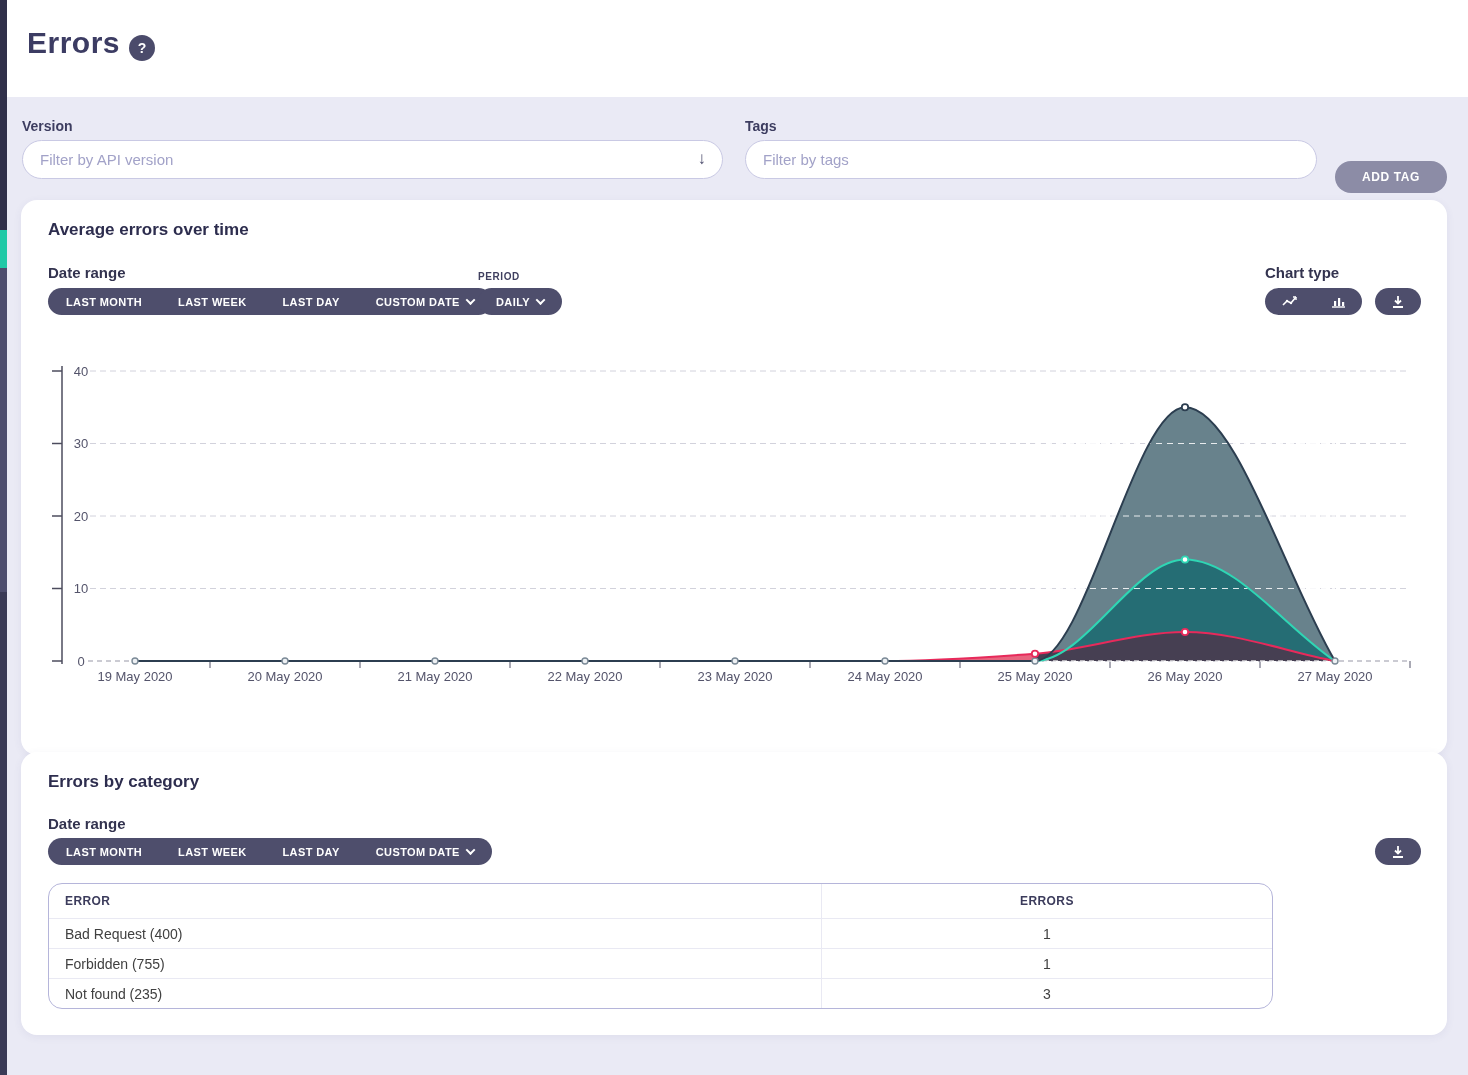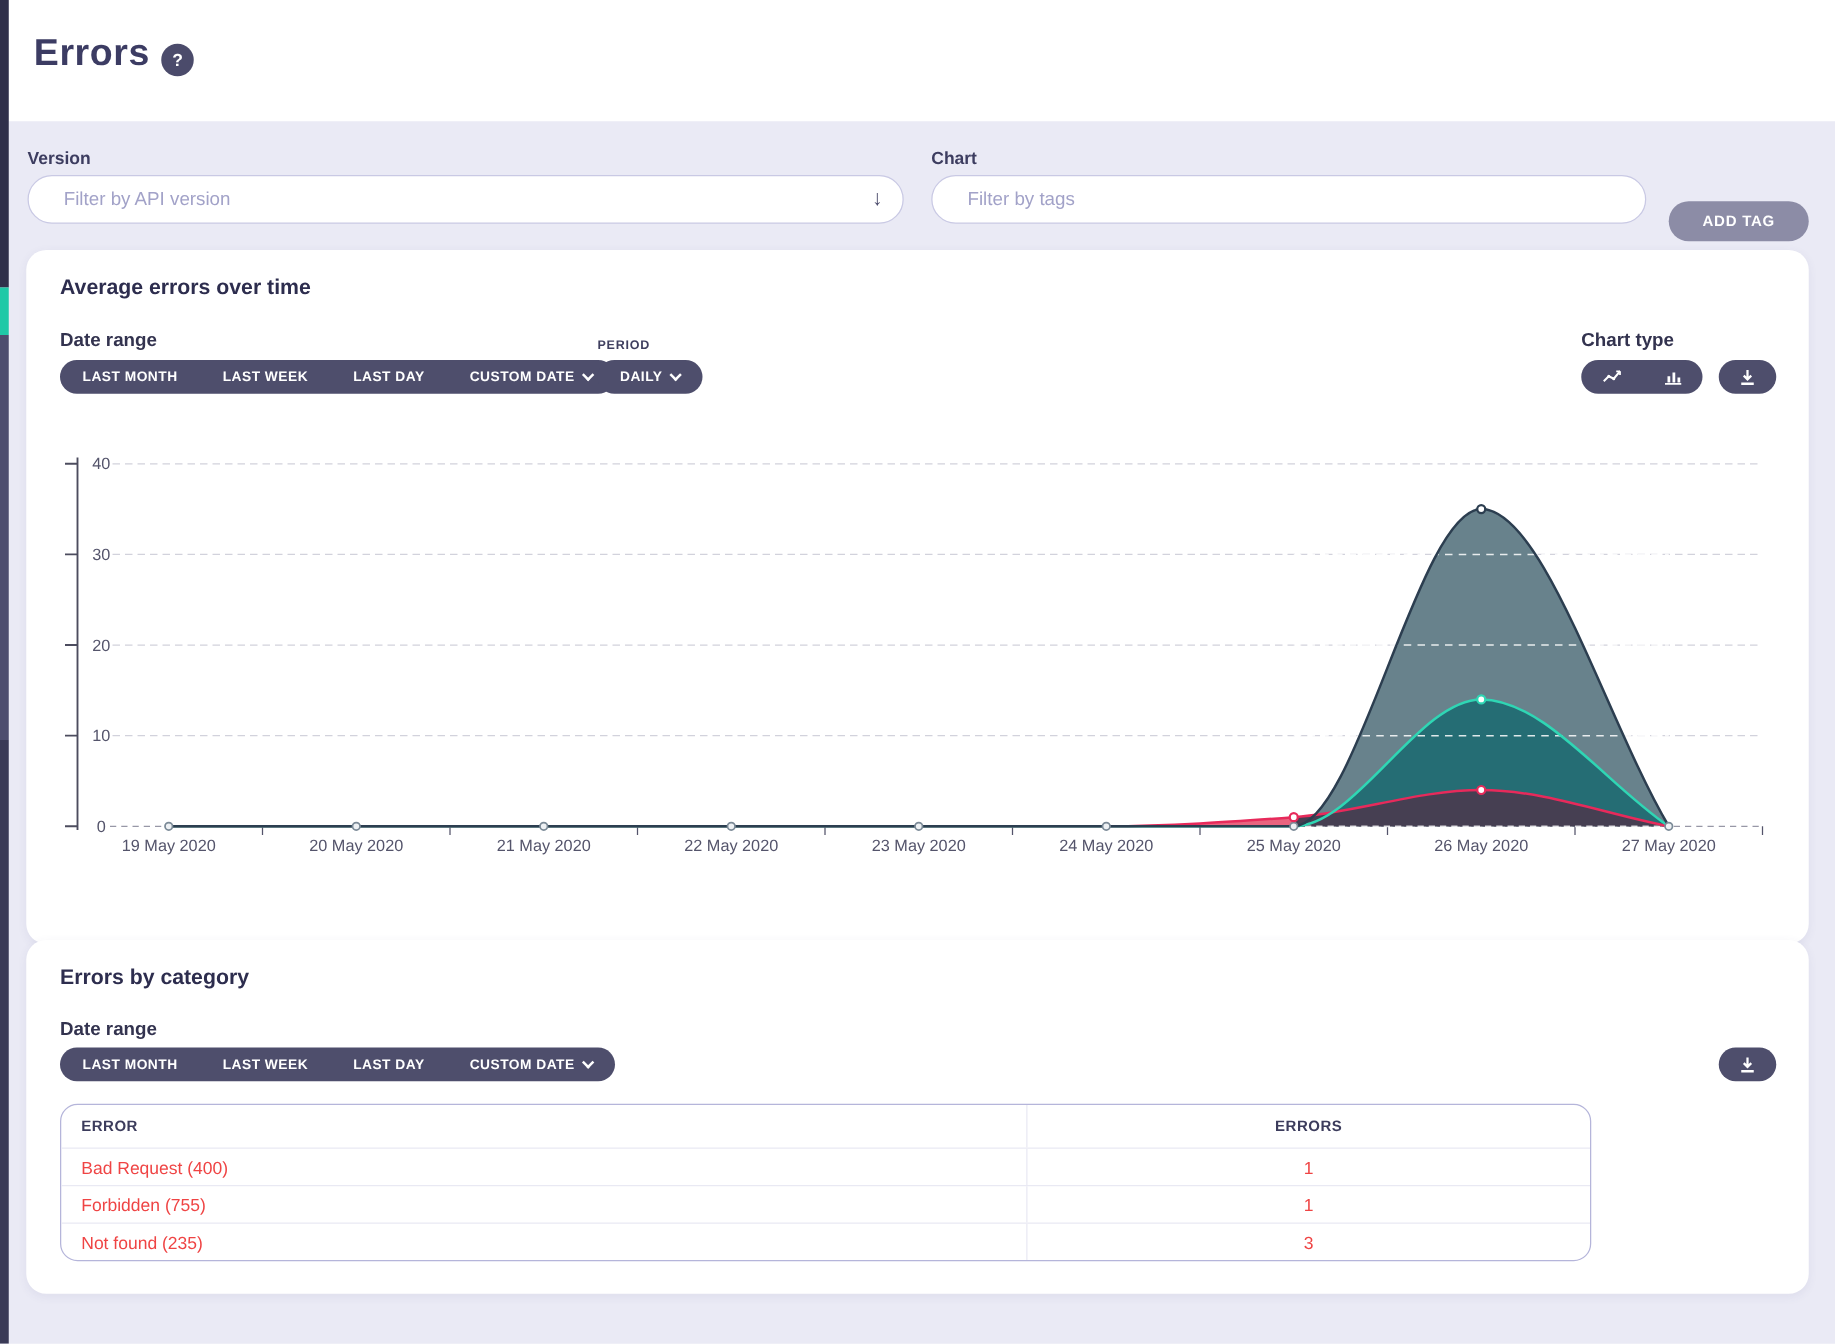--- a/index.html
+++ b/index.html
@@ -89,7 +89,7 @@
     <input type="text" placeholder="Filter by API version" style="">
     <span class="dd-arrow">↓</span>
   </div>
-  <div class="field-label" style="left:745px; top:21px;">Chart</div>
+  <div class="field-label" style="left:745px; top:21px;">Tags</div>
   <div class="pill-input" style="left:745px; top:43px; width:572px;">
     <input type="text" placeholder="Filter by tags" style="">
   </div>

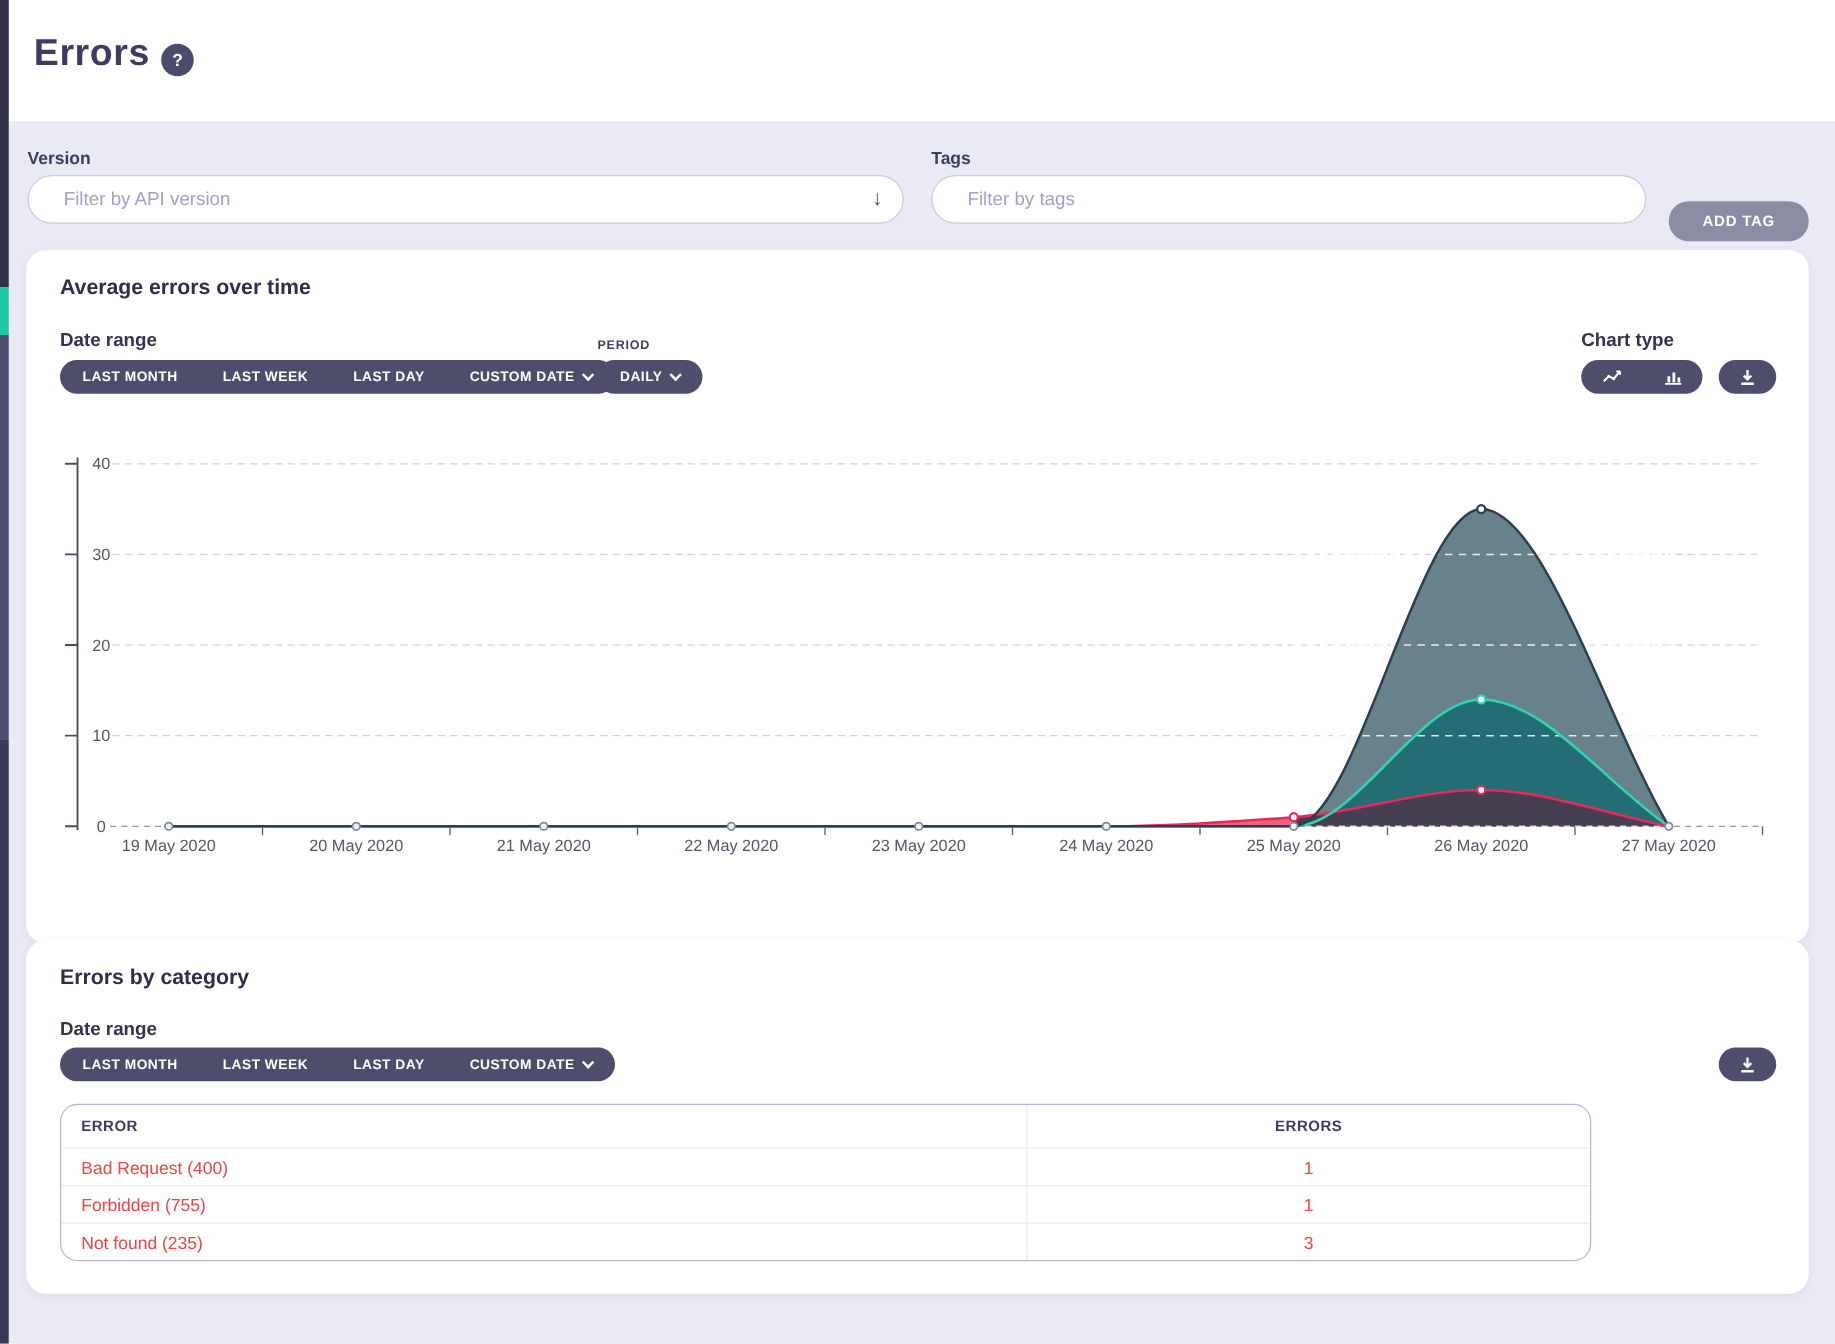--- a/index.html
+++ b/index.html
@@ -26,7 +26,7 @@
   .field-label { position:absolute; font-size:14px; font-weight:700; color:#3d3d60; }
   .pill-input { position:absolute; height:39px; background:#fff; border:1px solid #c9c9e4; border-radius:20px;
     display:flex; align-items:center; }
-  .pill-input input { border:none; outline:none; background:transparent; flex:1; margin:0 28px;
+  .pill-input input { border:none; outline:none; background:transparent; flex:1; margin:0 17px;
     font-family:"Liberation Sans", sans-serif; font-size:15px; color:#3d3d60; }
   .pill-input input::placeholder { color:#a2a2c8; }
   .dd-arrow { position:absolute; right:16px; top:8px; font-size:17px; color:#4b4b6b; }

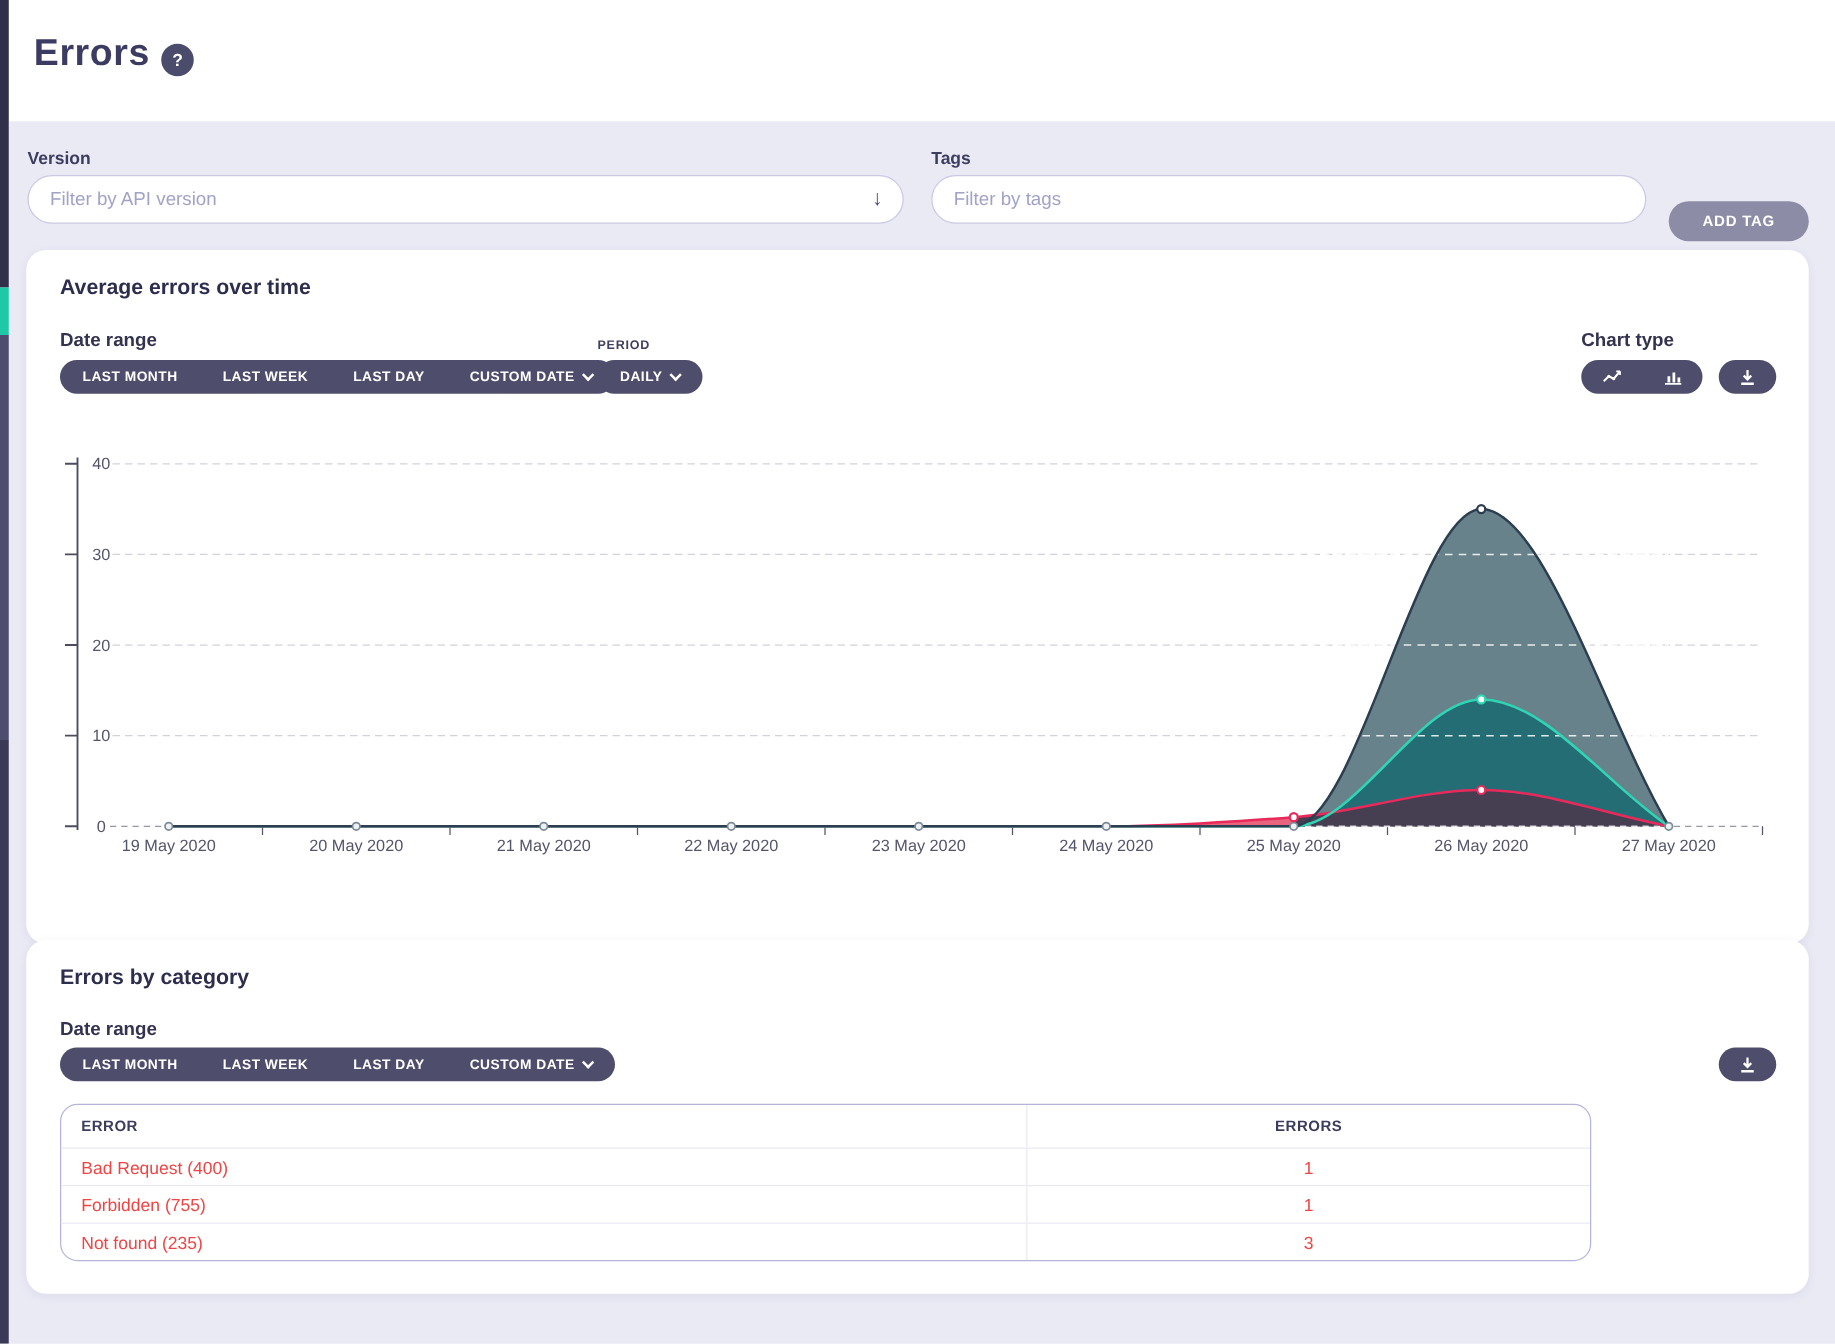--- a/index.html
+++ b/index.html
@@ -64,7 +64,7 @@
   .t-c2 { flex:1; display:flex; align-items:center; justify-content:center; }
   .t-head { height:34px; }
   .t-head .t-c1, .t-head .t-c2 { font-size:12px; font-weight:700; letter-spacing:0.4px; color:#3c3c5c; }
-  .t-body-row { height:30px; font-size:14px; color:#ef4444; }
+  .t-body-row { height:30px; font-size:14px; color:#404040; }
 </style>
 </head>
 <body>

